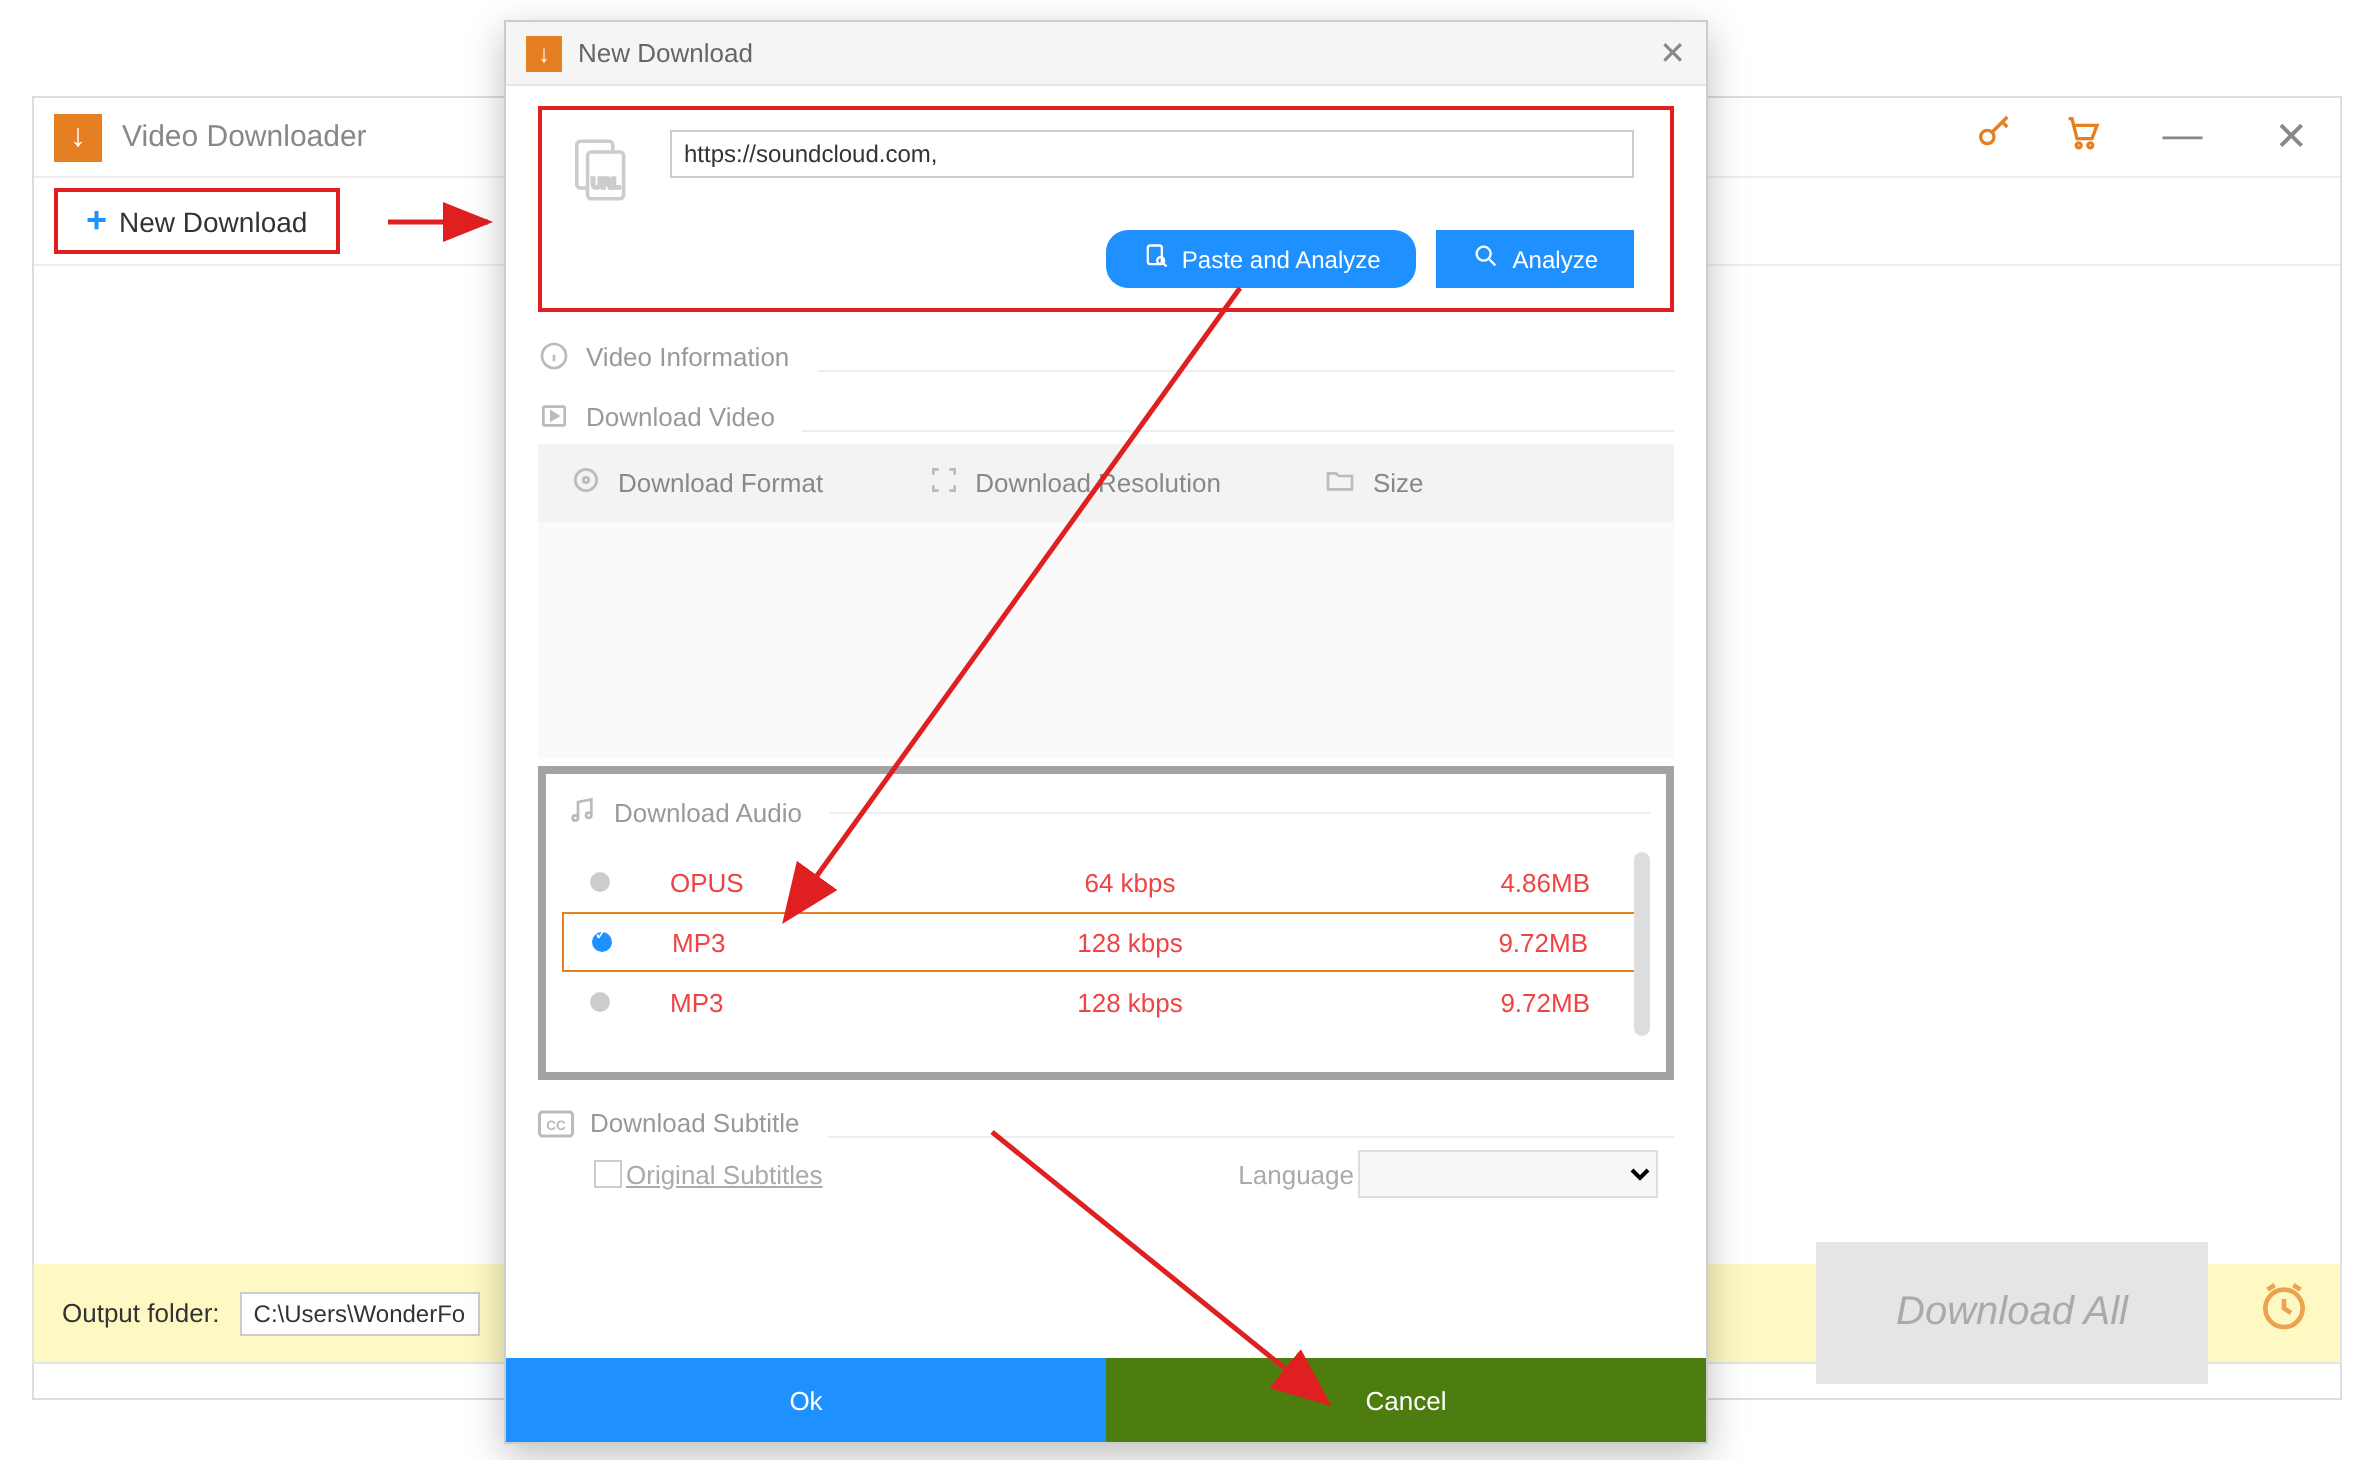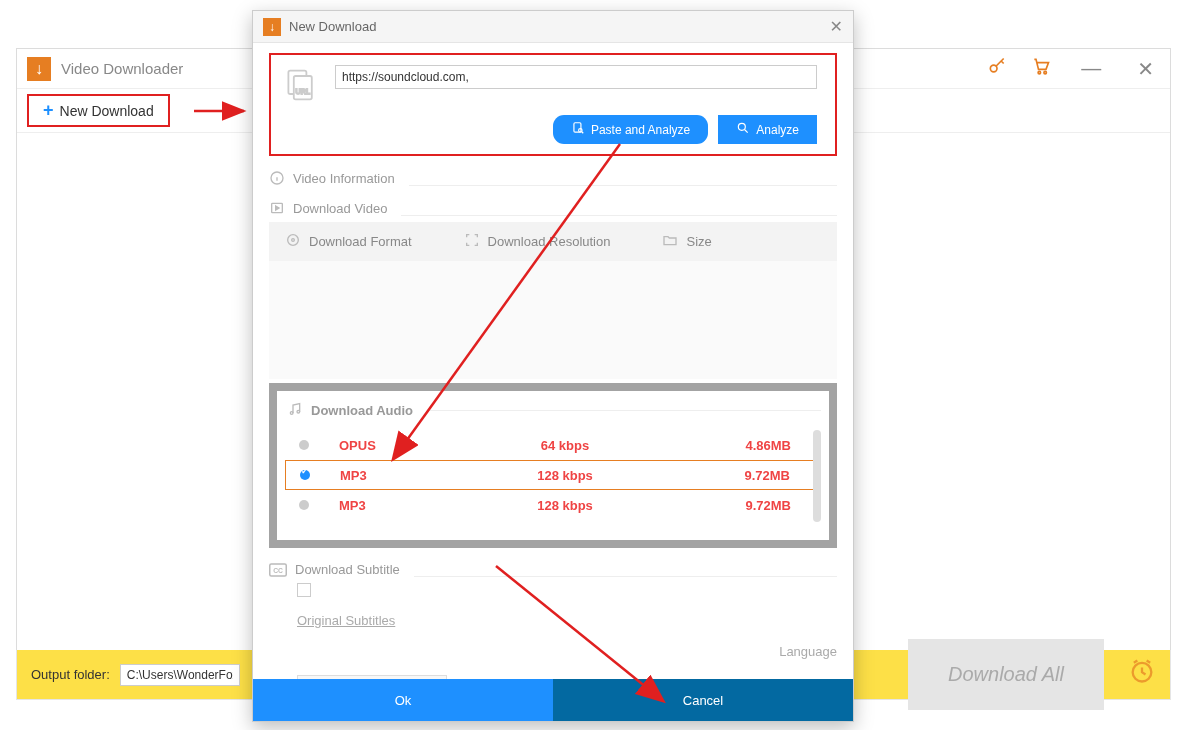--- a/index.html
+++ b/index.html
@@ -61,7 +61,7 @@
 .dv-empty { height: 118px; background: #fafafa; }
 
 
-.audio-box { border: 8px solid #a3a3a3; padding: 10px 8px 20px 8px; margin-top: 4px; font-weight: bold; }
+.audio-box { border: 4px solid #a3a3a3; padding: 10px 8px 20px 8px; margin-top: 4px; }
 .audio-head { display: flex; align-items: center; gap: 8px; font-size: 13px; color: #999; margin-bottom: 10px; padding-left: 2px; }
 .audio-head .hline { flex: 1; height: 1px; background: #eee; margin-left: 6px; }
 .audio-list { position: relative; }

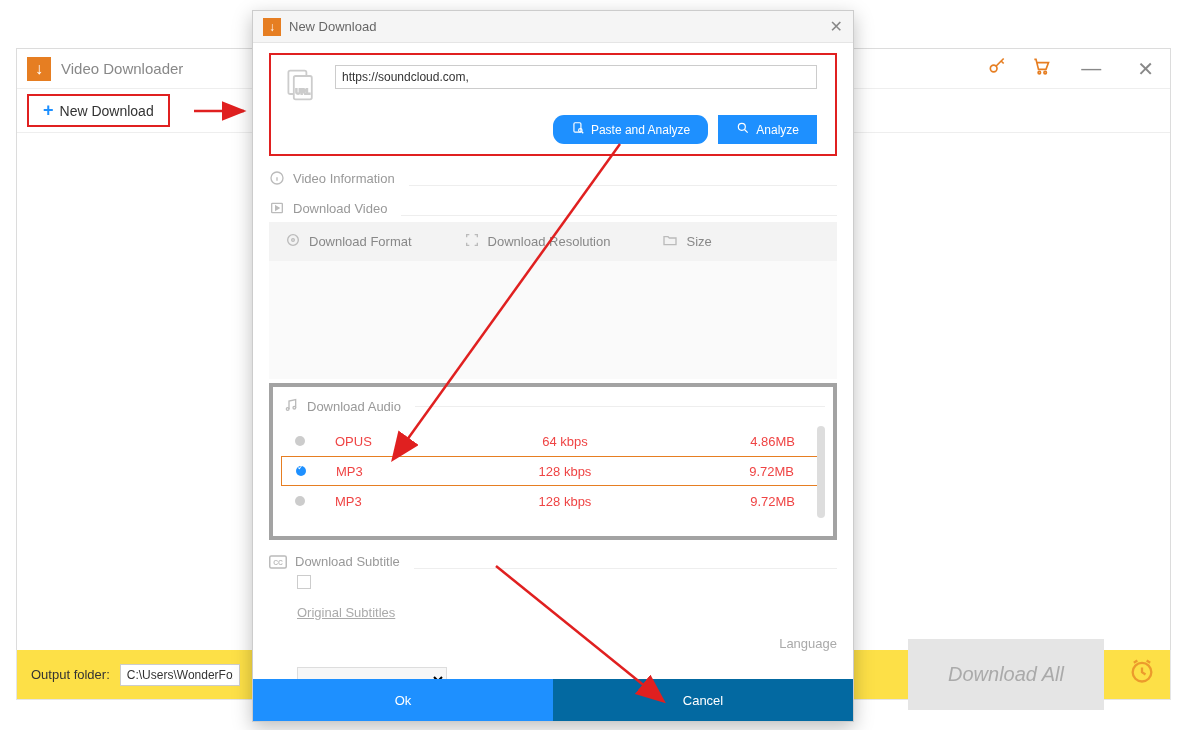--- a/index.html
+++ b/index.html
@@ -75,7 +75,7 @@
 .audio-scroll { position: absolute; right: 0; top: 0; width: 8px; height: 92px; background: #ddd; border-radius: 4px; }
 
 
-.sub-row { display: flex; gap: 16px; margin-top: 6px; padding-left: 28px; flex-direction: column; }
+.sub-row { display: flex; align-items: center; gap: 2px; margin-top: 6px; padding-left: 28px; }
 .sub-check { width: 14px; height: 14px; border: 1px solid #ccc; }
 .sub-label { font-size: 13px; color: #aaa; text-decoration: underline; }
 .lang-label { margin-left: auto; font-size: 13px; color: #aaa; }

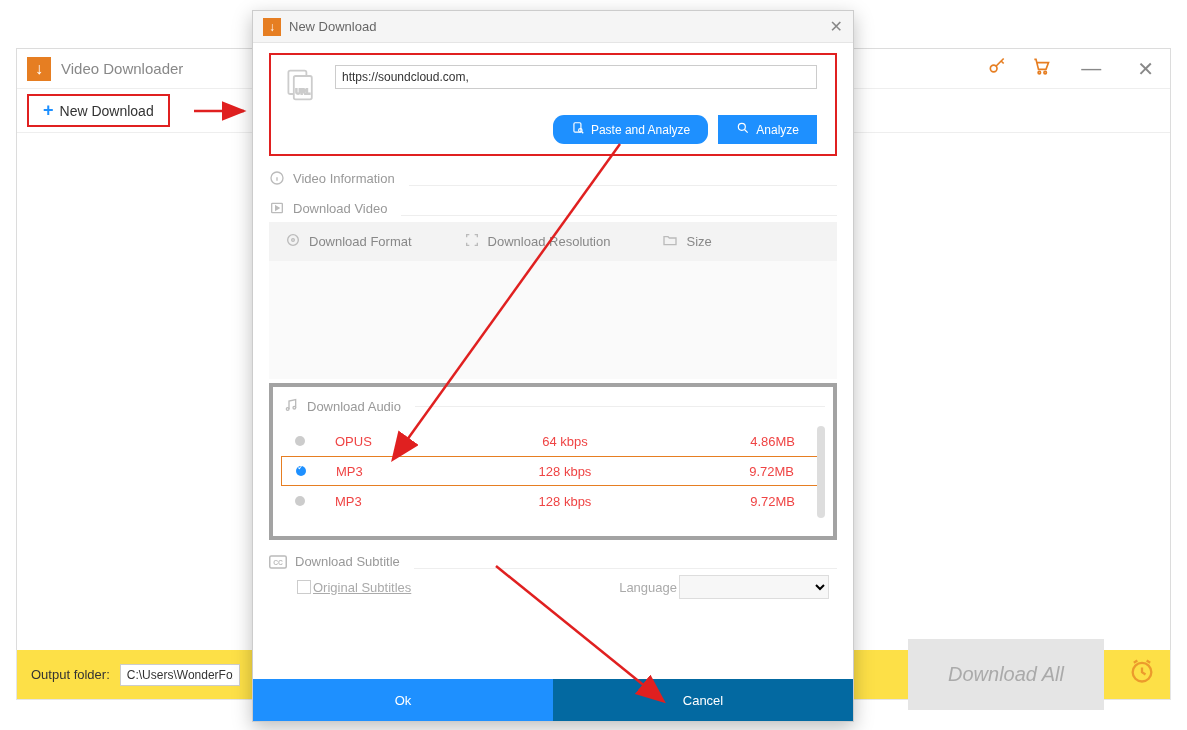--- a/index.html
+++ b/index.html
@@ -18,7 +18,7 @@
 .new-download-btn { border: 2px solid #e02020; padding: 4px 14px; display: flex; align-items: center; gap: 6px; font-size: 14px; color: #333; cursor: pointer; }
 .plus { color: #1e90ff; font-weight: bold; font-size: 18px; }
 
-.bottom-bar { position: absolute; left: 16px; right: 16px; bottom: 30px; height: 50px; background: #fde047; border: 1px solid #e5e5e5; border-top: none; display: flex; align-items: center; padding: 0 14px; gap: 10px; }
+.bottom-bar { position: absolute; left: 16px; right: 16px; bottom: 48px; height: 50px; background: #fef9c3; border: 1px solid #e5e5e5; border-top: none; display: flex; align-items: center; padding: 0 14px; gap: 10px; }
 .out-label { font-size: 13px; color: #333; }
 .out-input { font-size: 12px; border: 1px solid #ccc; padding: 3px 6px; width: 120px; color: #333; }
 .download-all-btn { margin-left: auto; background: #e5e5e5; color: #aaa; padding: 24px 40px; font-size: 20px; border: none; font-style: italic; }

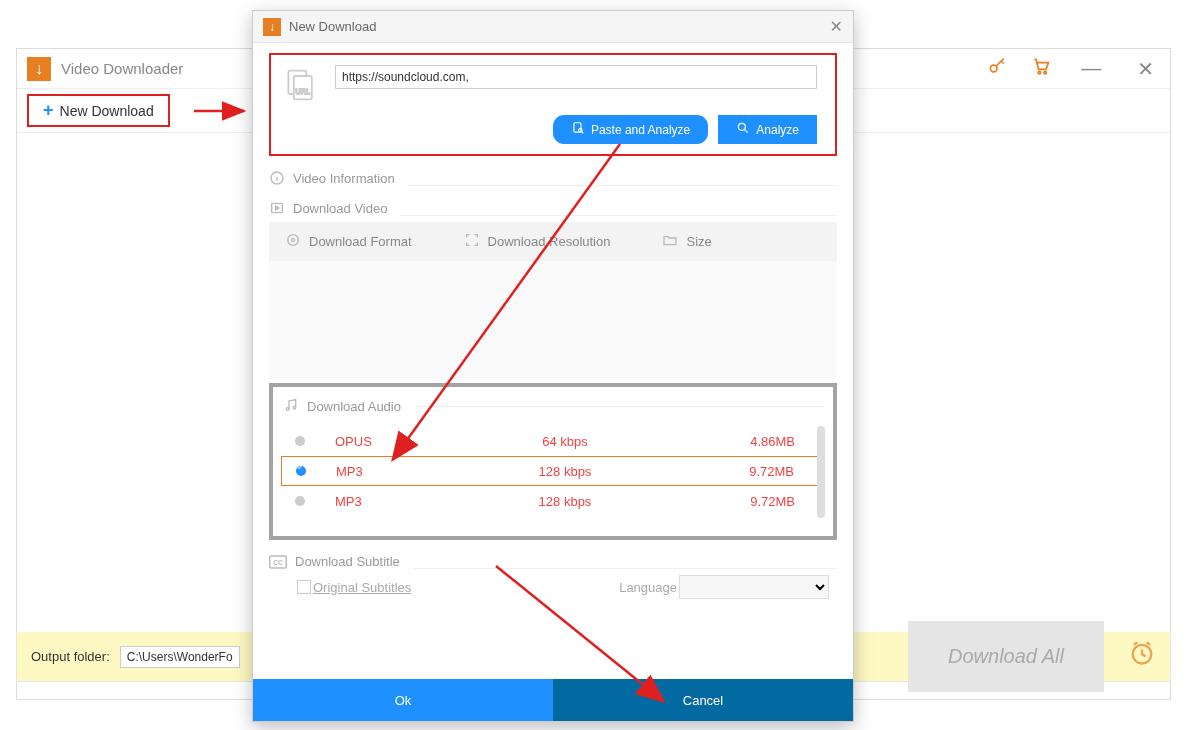--- a/index.html
+++ b/index.html
@@ -83,7 +83,7 @@
 
 .dlg-footer { height: 42px; display: flex; }
 .ok-btn { flex: 1; background: #1e90ff; color: #fff; border: none; font-size: 13px; cursor: pointer; }
-.cancel-btn { flex: 1; background: #0369a1; color: #fff; border: none; font-size: 13px; cursor: pointer; }
+.cancel-btn { flex: 1; background: #4d7c0f; color: #fff; border: none; font-size: 13px; cursor: pointer; }
 
 </style>
 </head>

